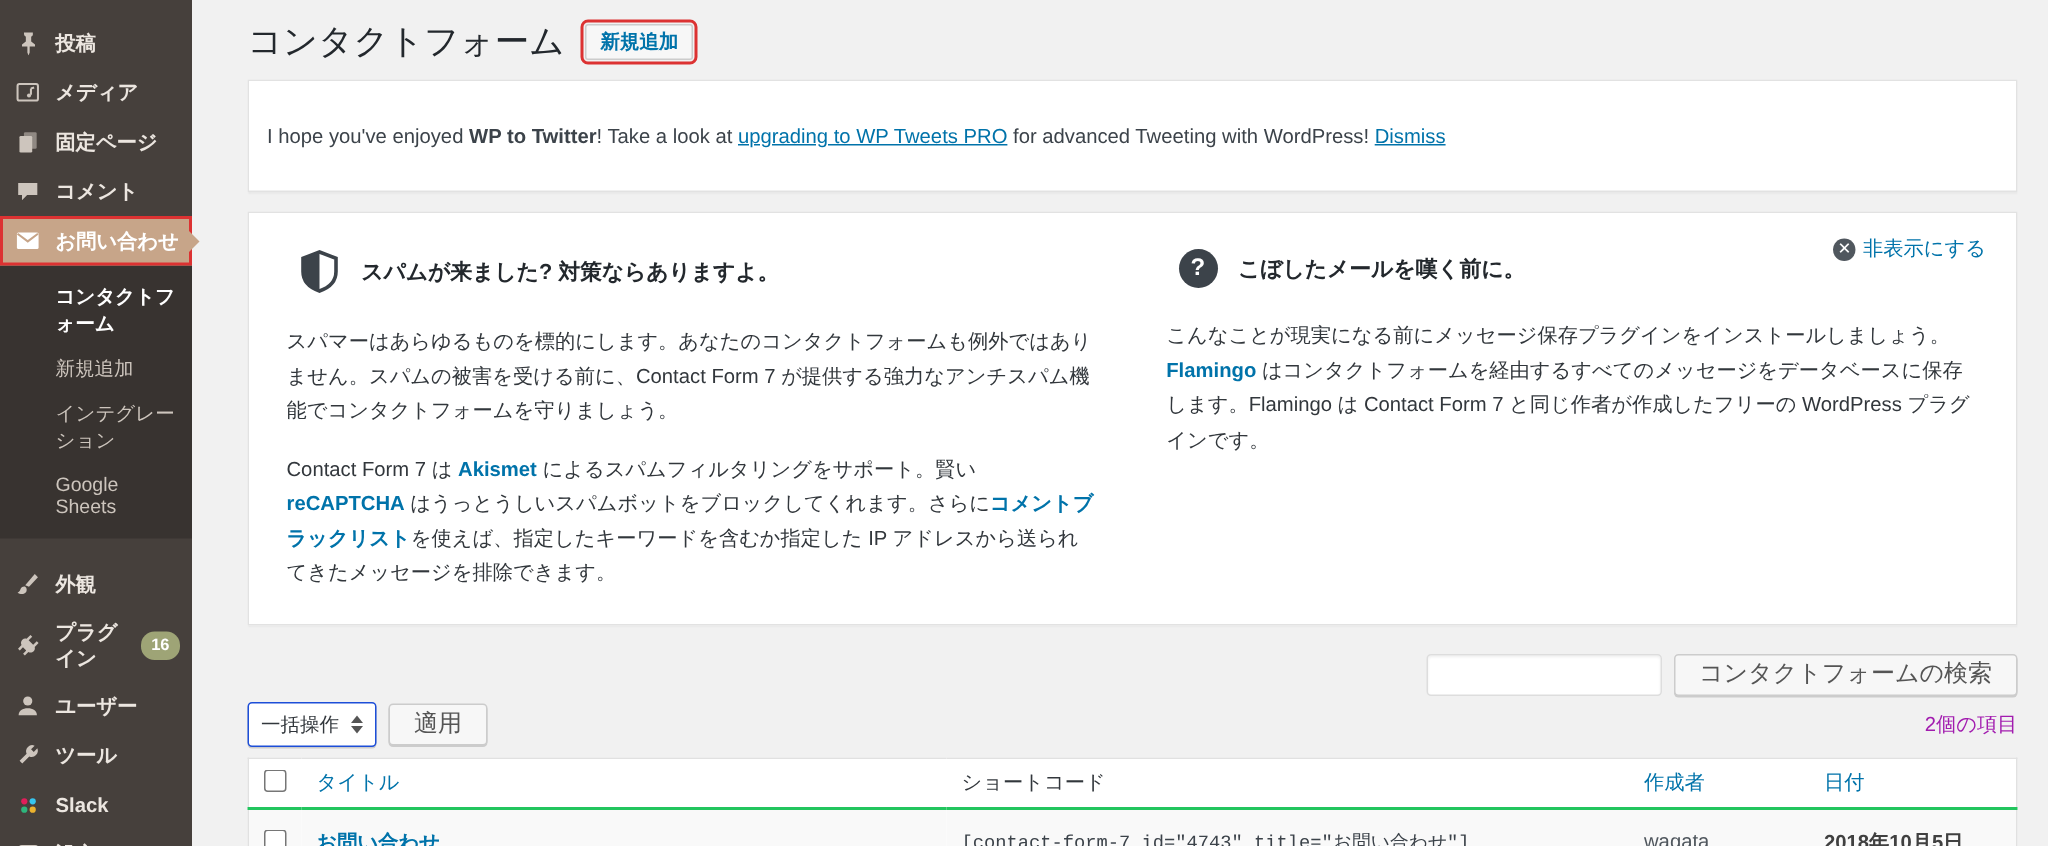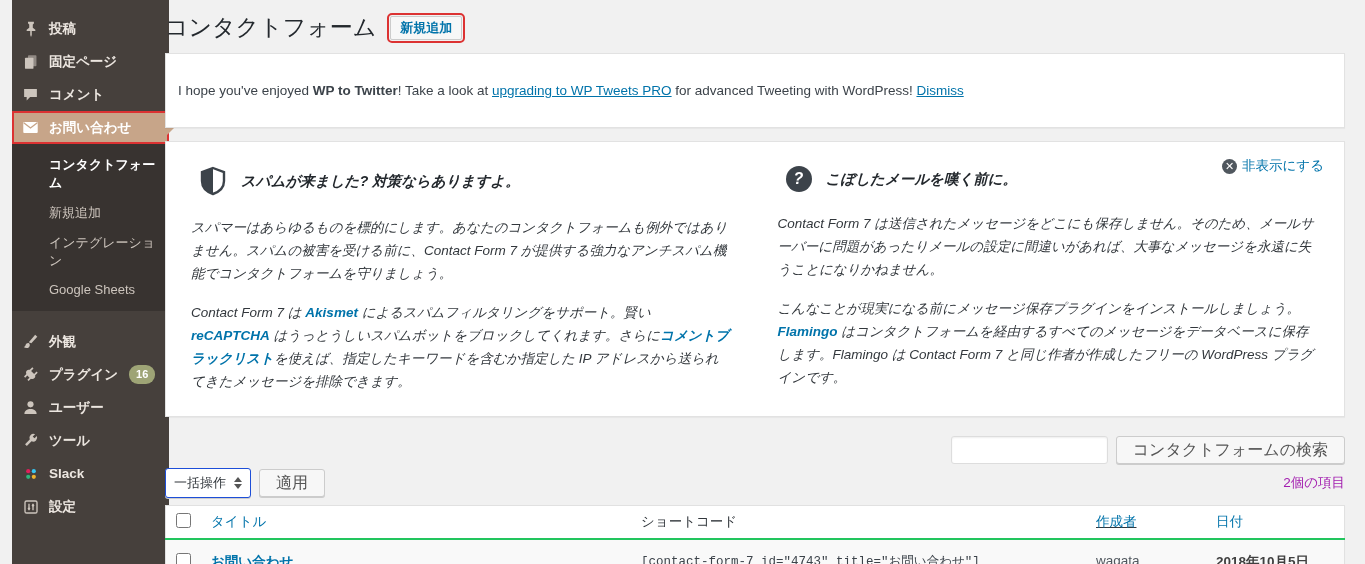--- a/index.html
+++ b/index.html
@@ -12,8 +12,8 @@
 
   
   .sidebar {
-    position:absolute; left:0; top:0; bottom:0; width:157px;
-    background:#46403c; color:#ece6e0; padding-top:12px;margin-left:12px;
+    position:absolute; left:0; top:0; bottom:0; width:128px;
+    background:#46403c; color:#ece6e0; padding-top:12px;
   }
   .menu-item {
     display:flex; align-items:center; gap:9px;

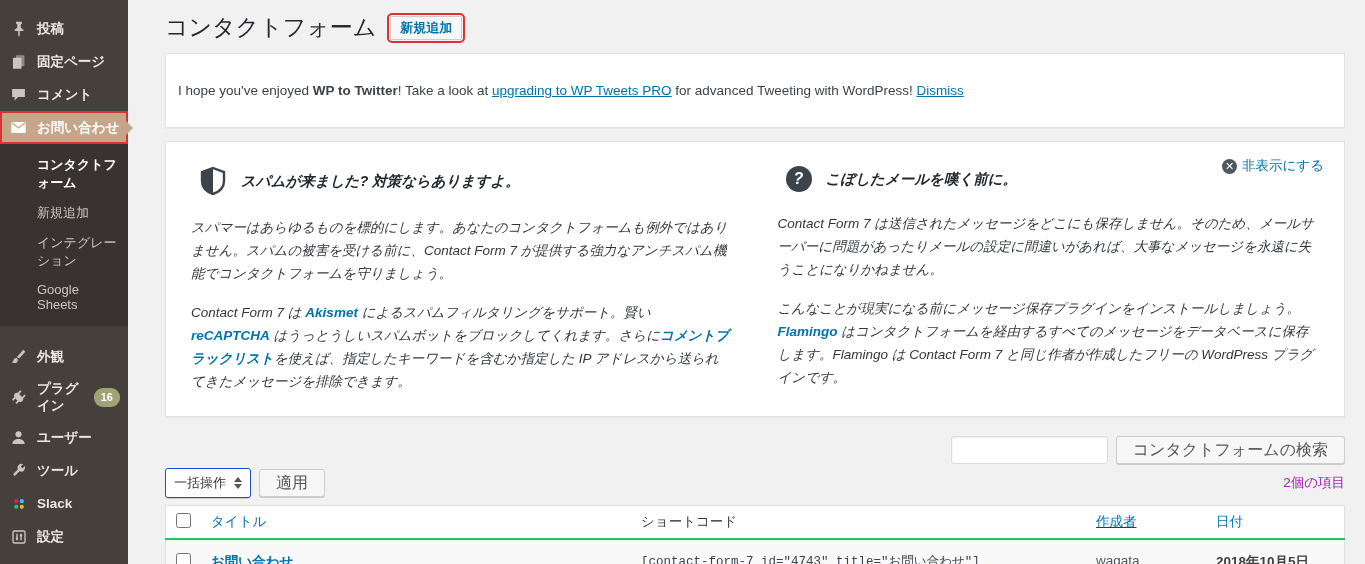--- a/index.html
+++ b/index.html
@@ -142,6 +142,17 @@
       <span>投稿</span>
     </div>
 
+    <div class="menu-item">
+      <span class="mi">
+        <svg width="17" height="17" viewBox="0 0 20 20" fill="none" stroke="currentColor" stroke-width="1.6">
+            <rect x="2" y="3.5" width="16" height="13" rx="1.5"></rect>
+            <path d="M12.5 7v5"></path>
+            <circle cx="11" cy="12.5" r="1.6" fill="currentColor" stroke="none"></circle>
+            <path d="M12.5 7l2.5-.8"></path>
+          </svg>
+      </span>
+      <span>メディア</span>
+    </div>
 
     <div class="menu-item">
       <span class="mi">

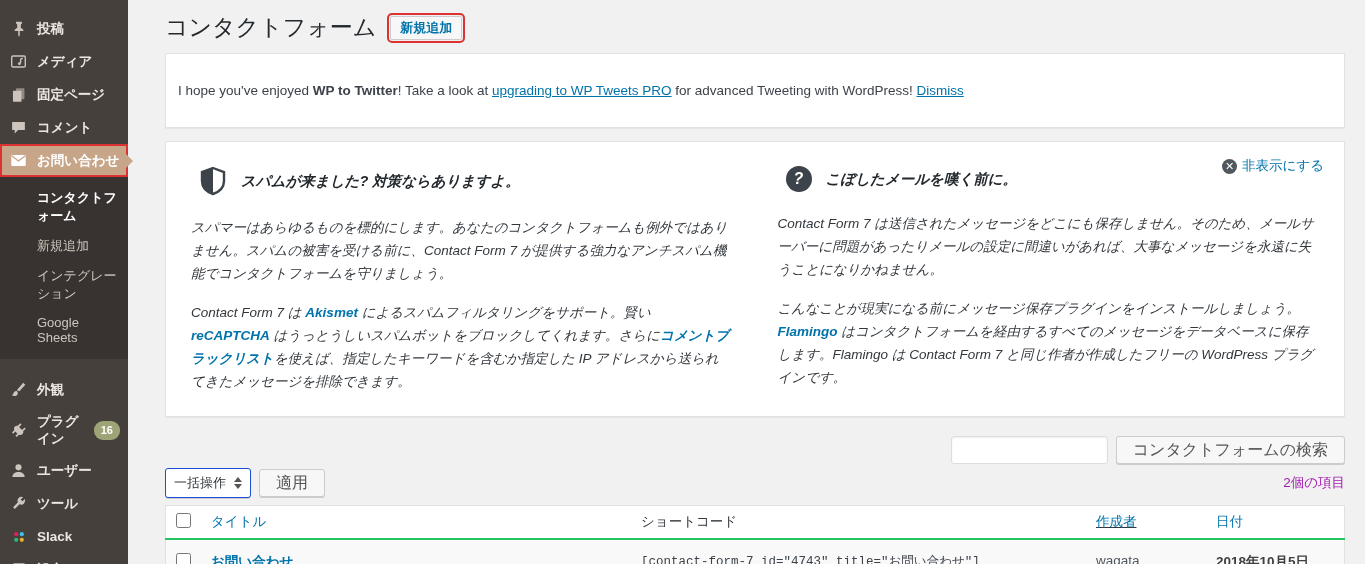--- a/index.html
+++ b/index.html
@@ -72,7 +72,7 @@
     width:15px; height:15px; border-radius:50%; background:#50575e; color:#fff;
     font-size:11px; line-height:15px; text-align:center; display:inline-block; font-weight:bold;
   }
-  .col { flex:1 1 0; min-width:0;font-style:italic; }
+  .col { flex:1 1 0; min-width:0; }
   .col-head { display:flex; align-items:center; gap:14px; margin:8px 0 20px 8px; }
   .col-head h3 { font-size:14.5px; color:#23282d; font-weight:bold; }
   .q-icon {

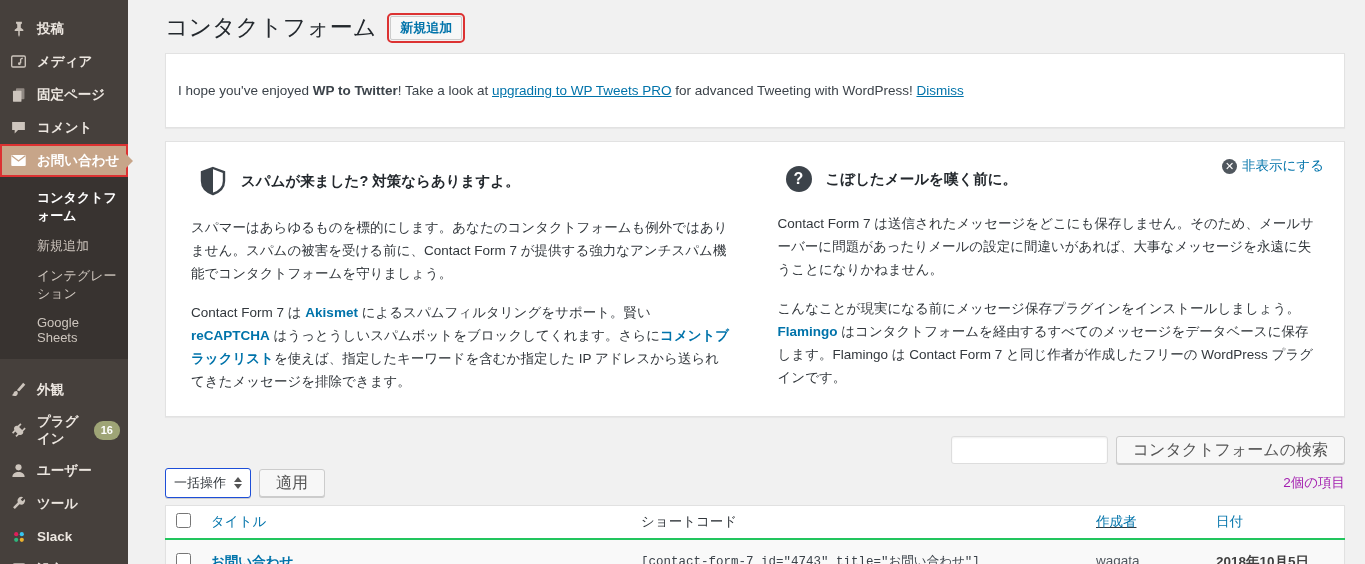--- a/index.html
+++ b/index.html
@@ -293,7 +293,6 @@
           <span class="q-icon">?</span>
           <h3>こぼしたメールを嘆く前に。</h3>
         </div>
-        <p>Contact Form 7 は送信されたメッセージをどこにも保存しません。そのため、メールサーバーに問題があったりメールの設定に間違いがあれば、大事なメッセージを永遠に失うことになりかねません。</p>
         <p><span>こんなことが現実になる前にメッセージ保存プラグインをインストールしましょう。</span><a>Flamingo</a><span> はコンタクトフォームを経由するすべてのメッセージをデータベースに保存します。Flamingo は Contact Form 7 と同じ作者が作成したフリーの WordPress プラグインです。</span></p>
       </div>
     </div>

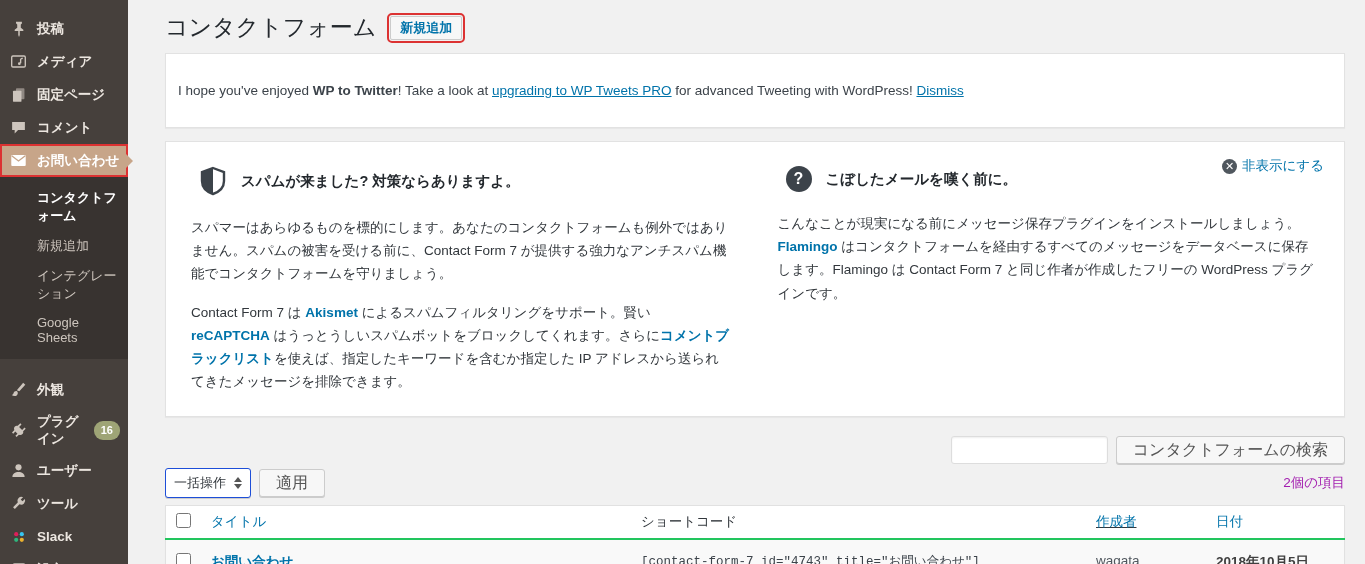--- a/index.html
+++ b/index.html
@@ -117,7 +117,7 @@
   .cb-col { width:33px; padding-left:10px; }
   .title-col { width:430px; }
   .short-col { width:455px; }
-  .author-col { width:120px;text-decoration:underline; }
+  .author-col { width:120px; }
   .row-title { color:#0073aa; font-weight:bold; text-decoration:none; cursor:pointer; }
   .shortcode { font-family:"Liberation Mono", "DejaVu Sans Mono", monospace; font-size:12.5px; color:#3c434a; }
   .author { color:#50575e; }

